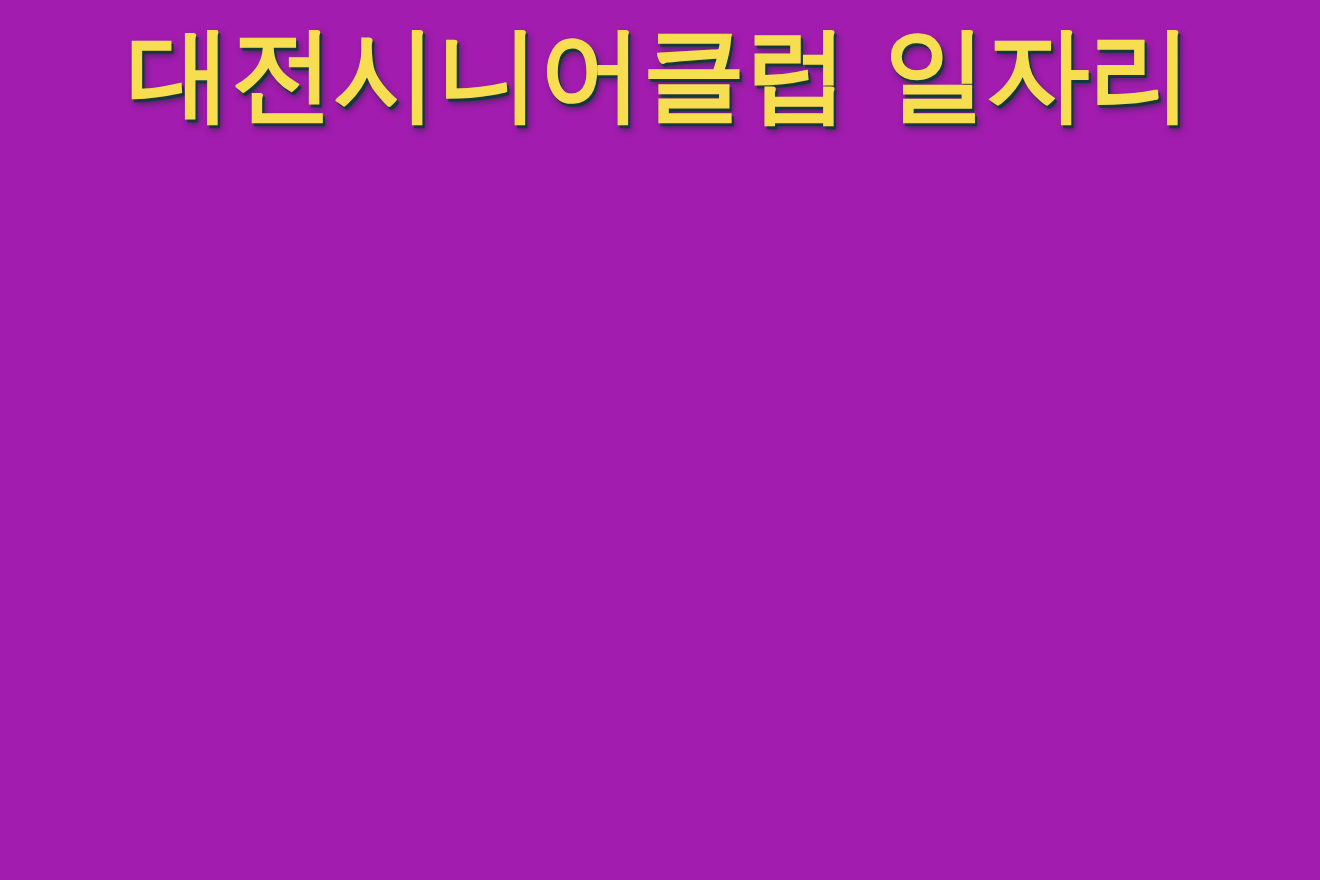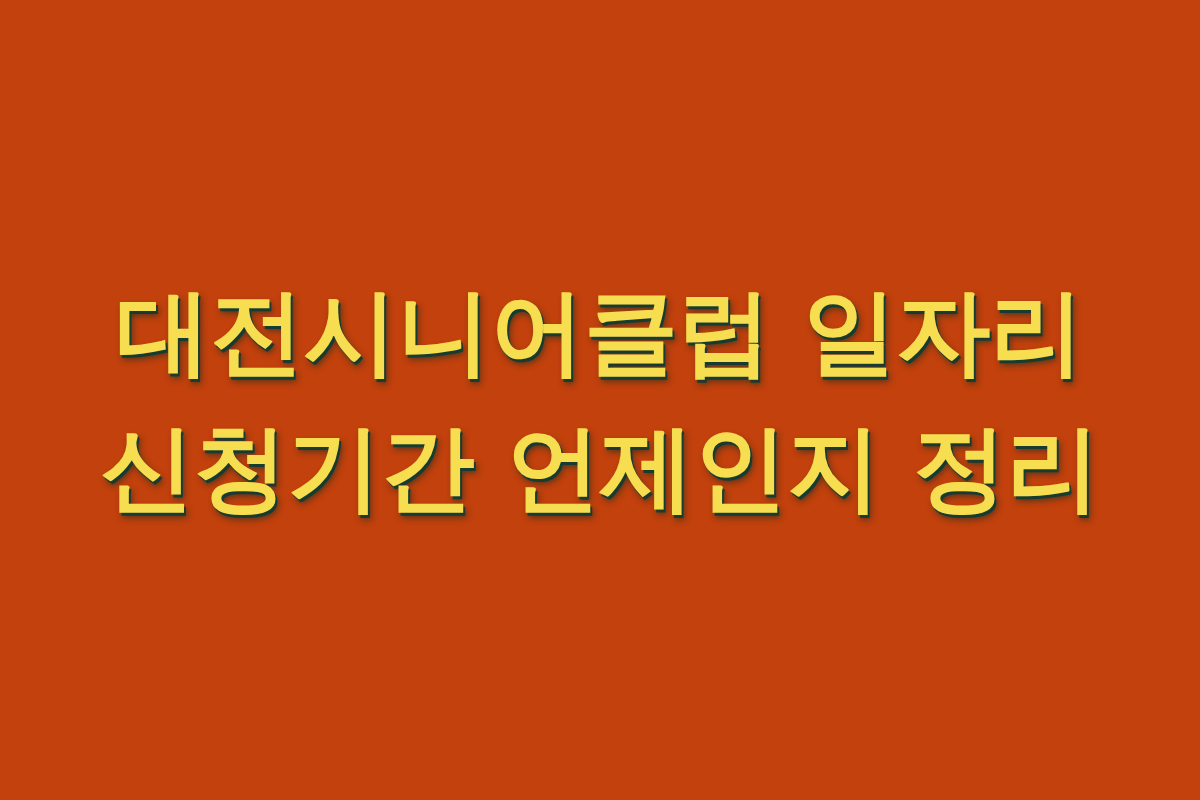--- a/index.html
+++ b/index.html
@@ -21,11 +21,10 @@
     box-sizing: border-box;
     width: 1200px;
     height: 800px;
-    background: #c2410c;
+    background: #a21caf;
     display: flex;
     flex-direction: column;
     align-items: center;
-    justify-content: center;
     
     user-select: none;
   }

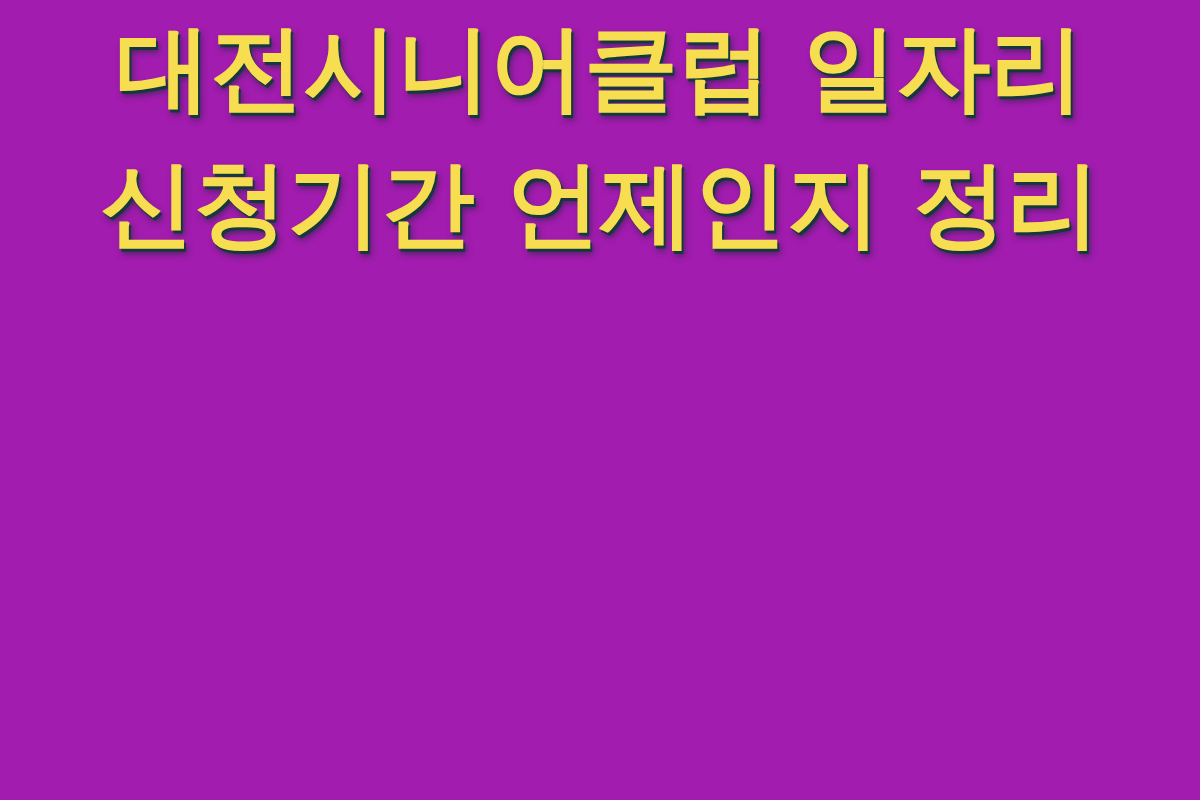--- a/index.html
+++ b/index.html
@@ -66,7 +66,6 @@
 
     <span class="headline-line headline-line--one">대전시니어클럽 일자리</span>
 
-    <span class="headline-line headline-line--two">신청기간 언제인지 정리</span>
 
   </div>
 

